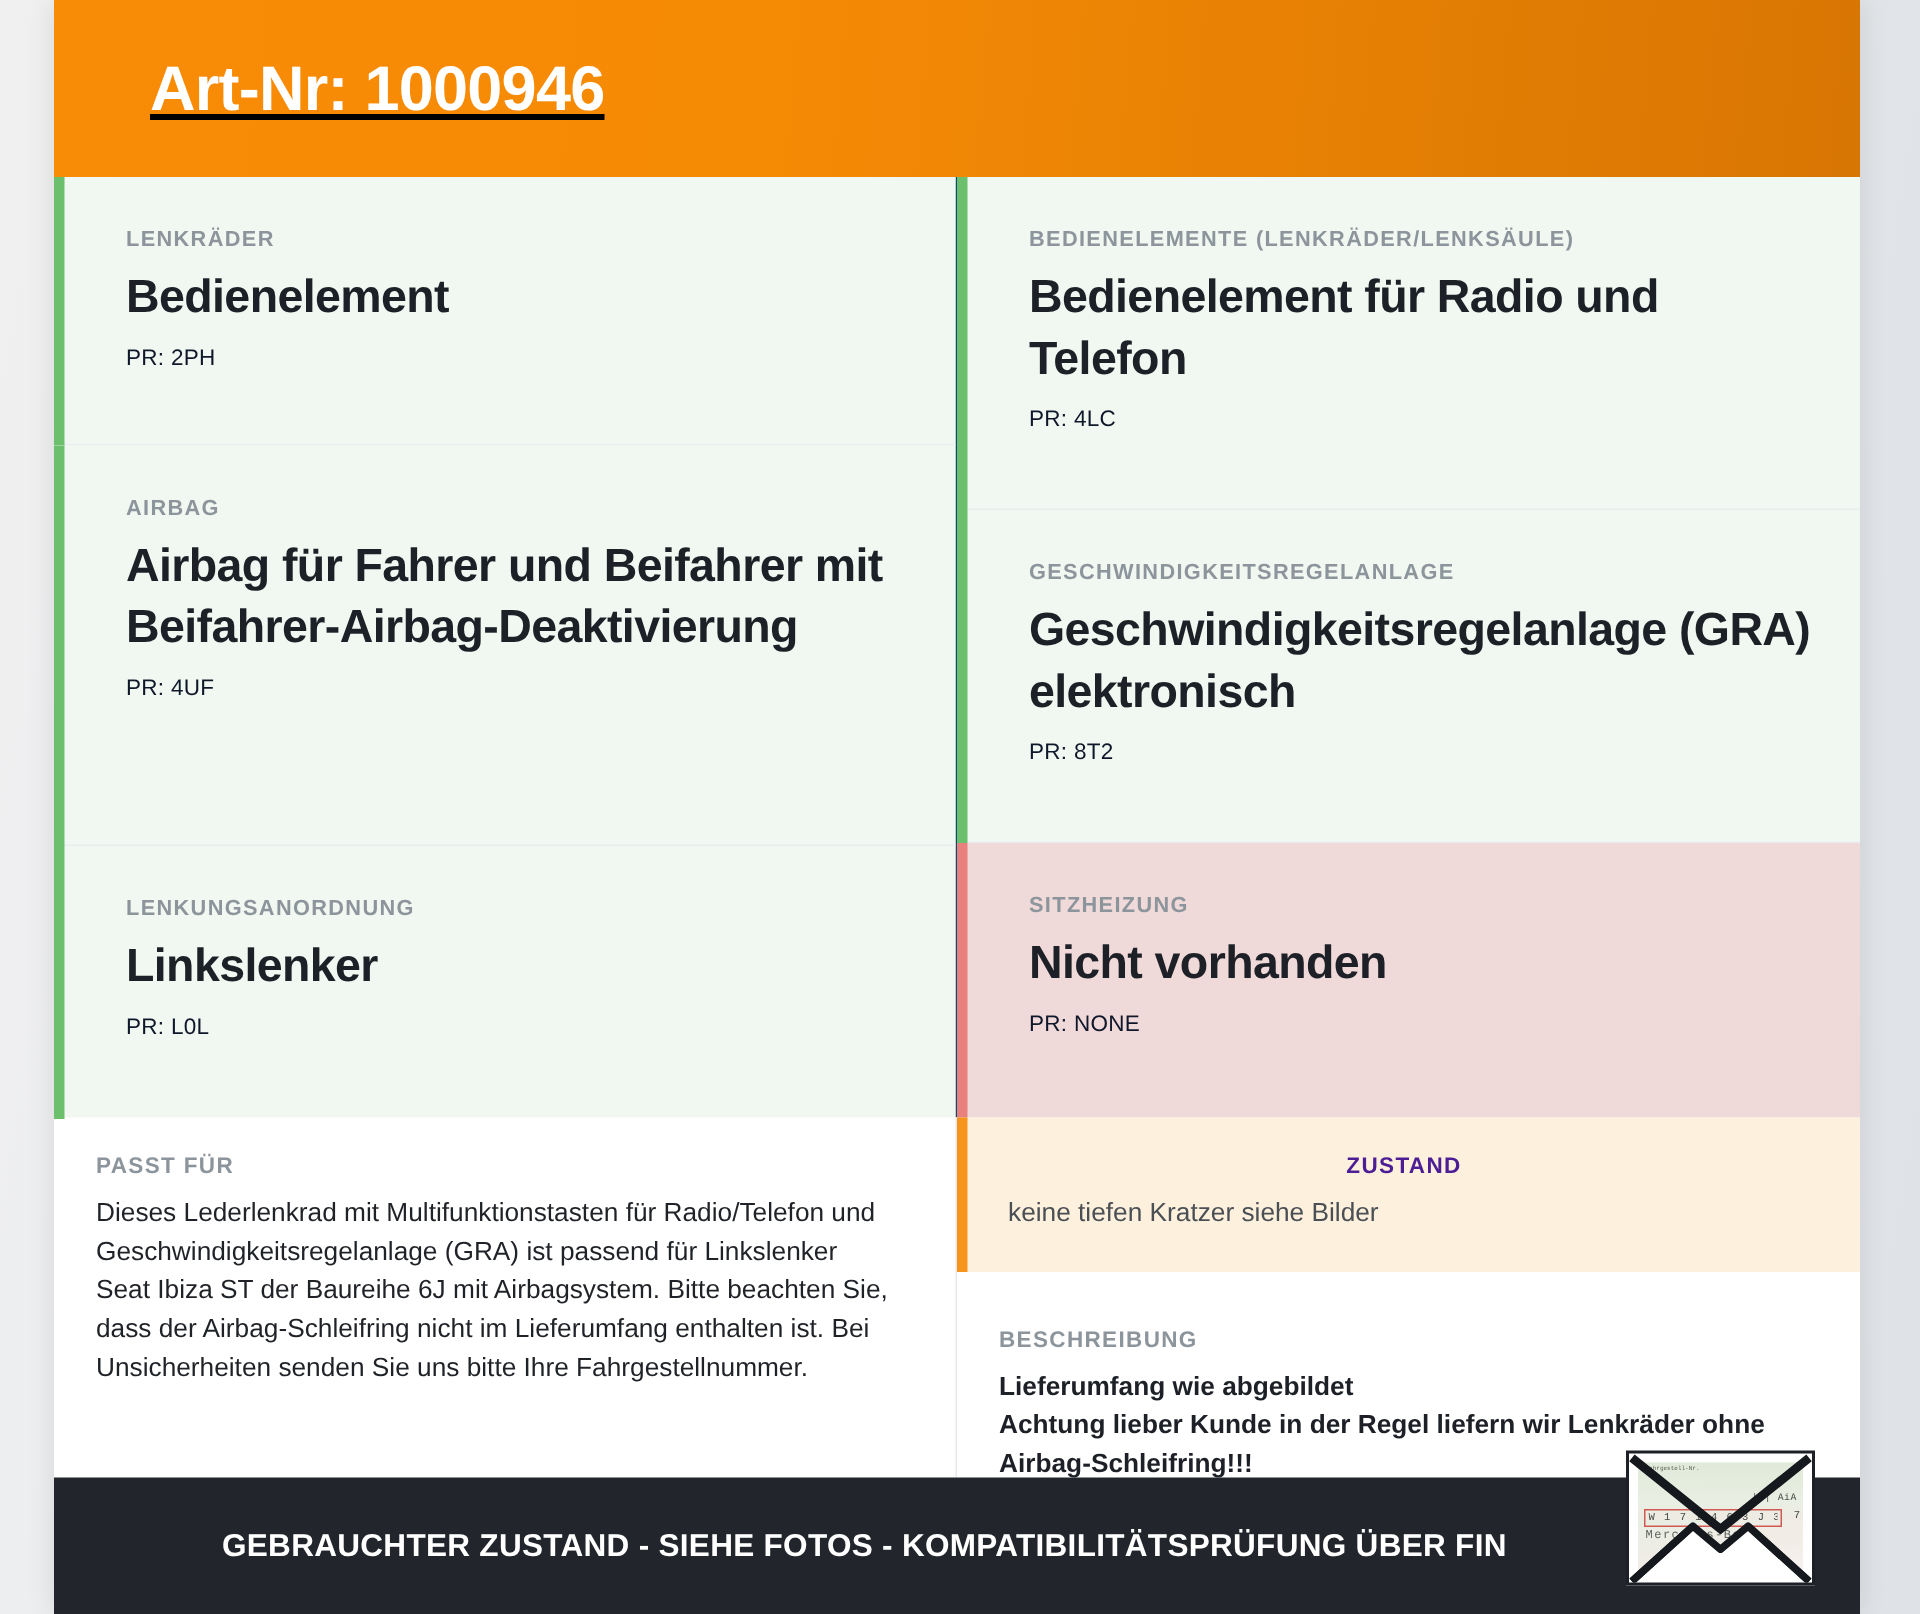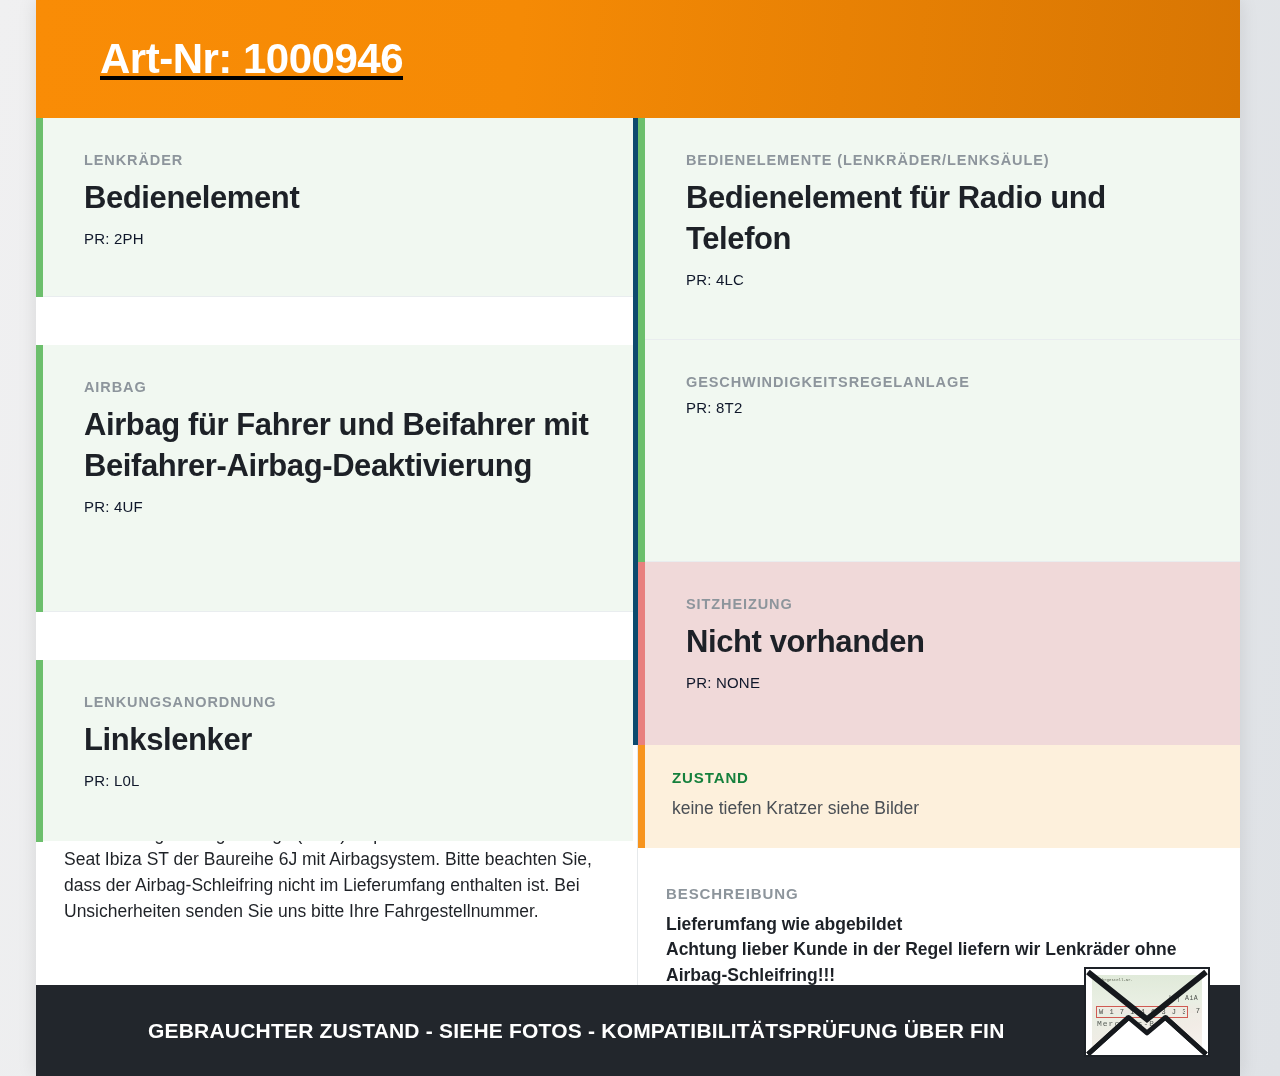--- a/index.html
+++ b/index.html
@@ -64,7 +64,7 @@
     display: flex;
     flex-direction: column;
   }
-  .col-left { border-right: 5px solid #0c4a6e; gap: 48px; }
+  .col-left { border-right: 1px solid #0c4a6e; }
 
   .cell {
     position: relative;

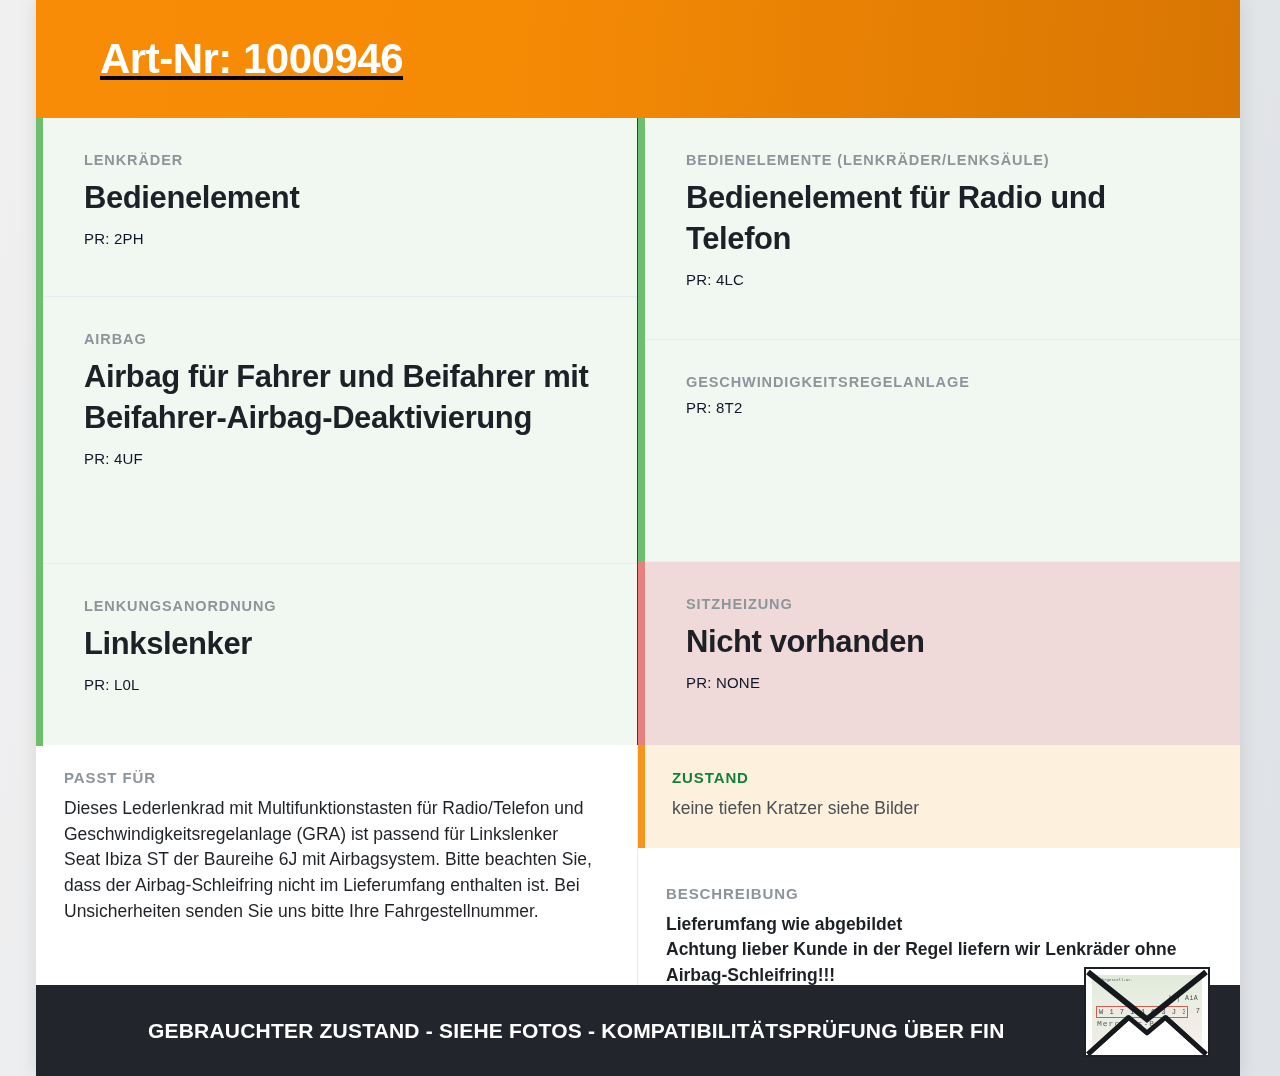--- a/index.html
+++ b/index.html
@@ -299,6 +299,7 @@
 
         <div class="cell ok r2-right">
           <div class="cell-label">GESCHWINDIGKEITSREGELANLAGE</div>
+          <div class="cell-title">Geschwindigkeitsregelanlage (GRA) elektronisch</div>
           <div class="cell-pr">PR: 8T2</div>
         </div>
 

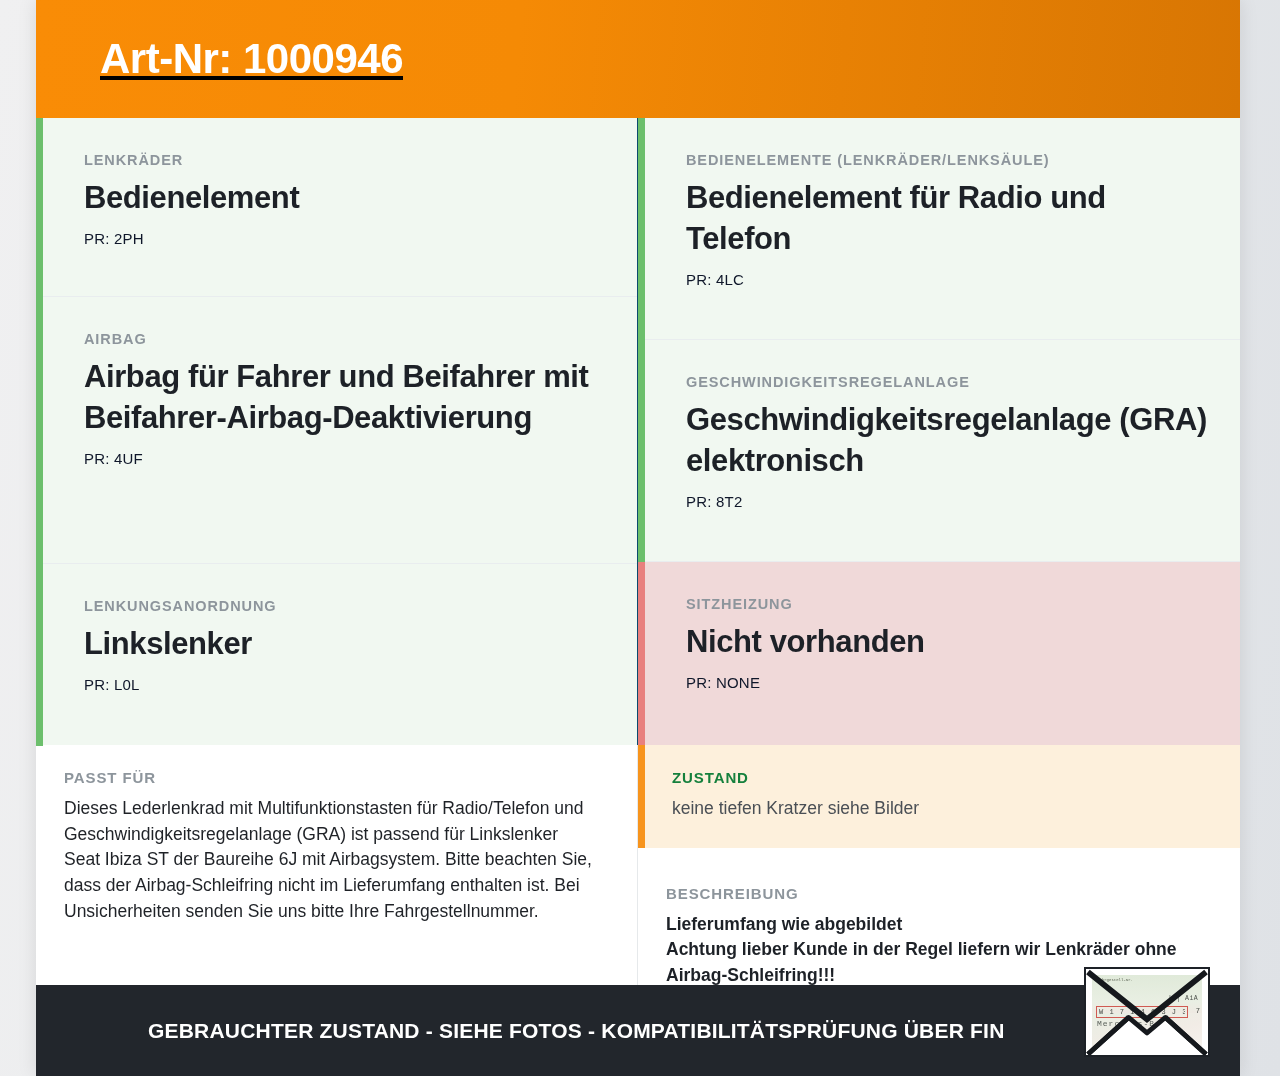--- a/index.html
+++ b/index.html
@@ -161,7 +161,7 @@
     width: 7px;
     background: #f7941d;
   }
-  .sec-zustand .sec-head { color: #15803d; }
+  .sec-zustand .sec-head { color: #4c1d95; text-align: center; }
   .sec-zustand .sec-body { color: #4a4f55; font-weight: normal; }
 
   .sec-desc { padding-top: 26px; margin-top: 11px; }

